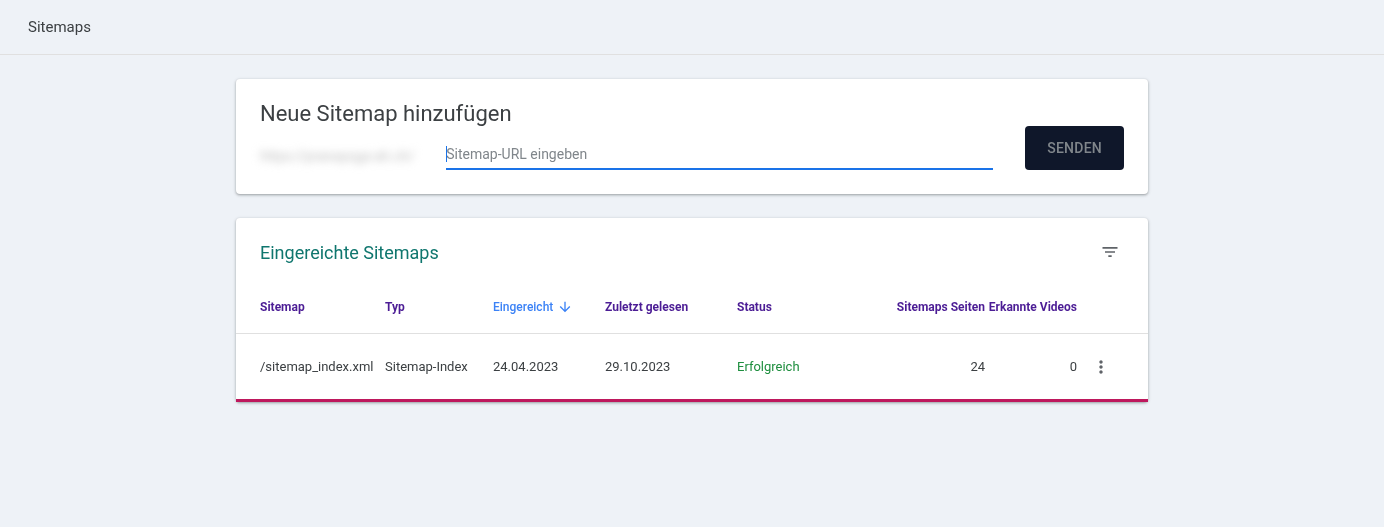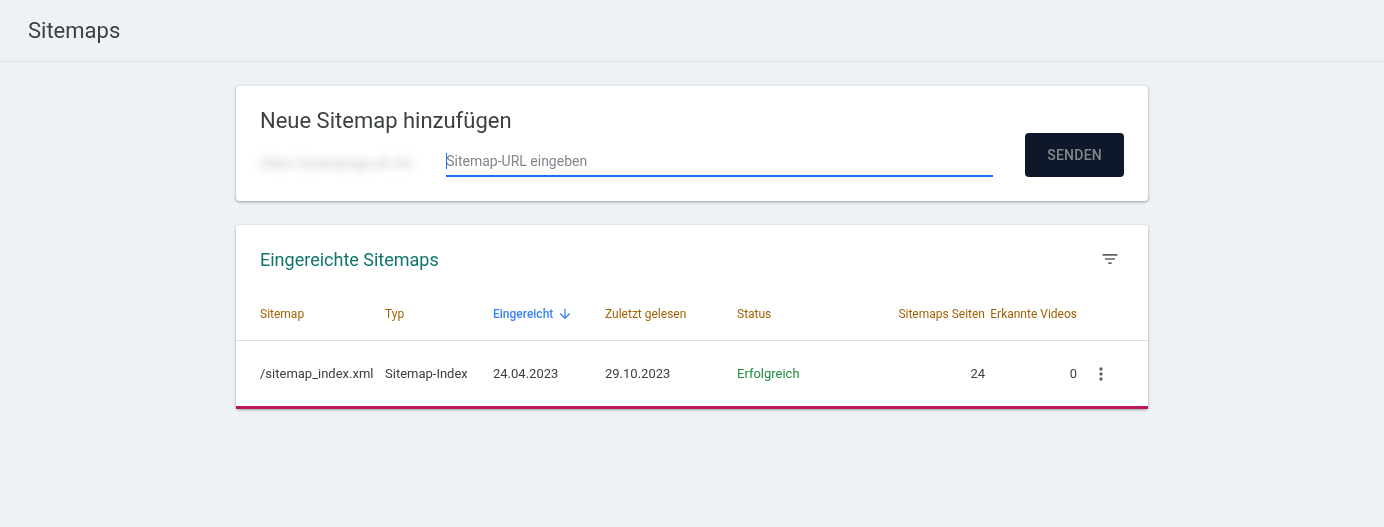--- a/index.html
+++ b/index.html
@@ -5,7 +5,7 @@
     * { margin: 0; padding: 0; box-sizing: border-box; font-family: Roboto, Arial, sans-serif; }
     body { background: #eef2f7; min-height: 527px; }
     .header { padding: 18px 28px; border-bottom: 1px solid #e0e0e0; }
-    .header h1 { font-size: 22px; font-weight: 400; color: #3c4043; }
+    .header h1 { font-size: 15px; font-weight: 400; color: #3c4043; }
     .content { max-width: 912px; margin: 0 auto; padding-top: 24px; }
     .card { background: #fff; border-radius: 4px; box-shadow: 0 1px 2px rgba(60,64,67,.3), 0 1px 3px 1px rgba(60,64,67,.15); margin-bottom: 24px; }
     .card-add { padding: 22px 24px 24px; }

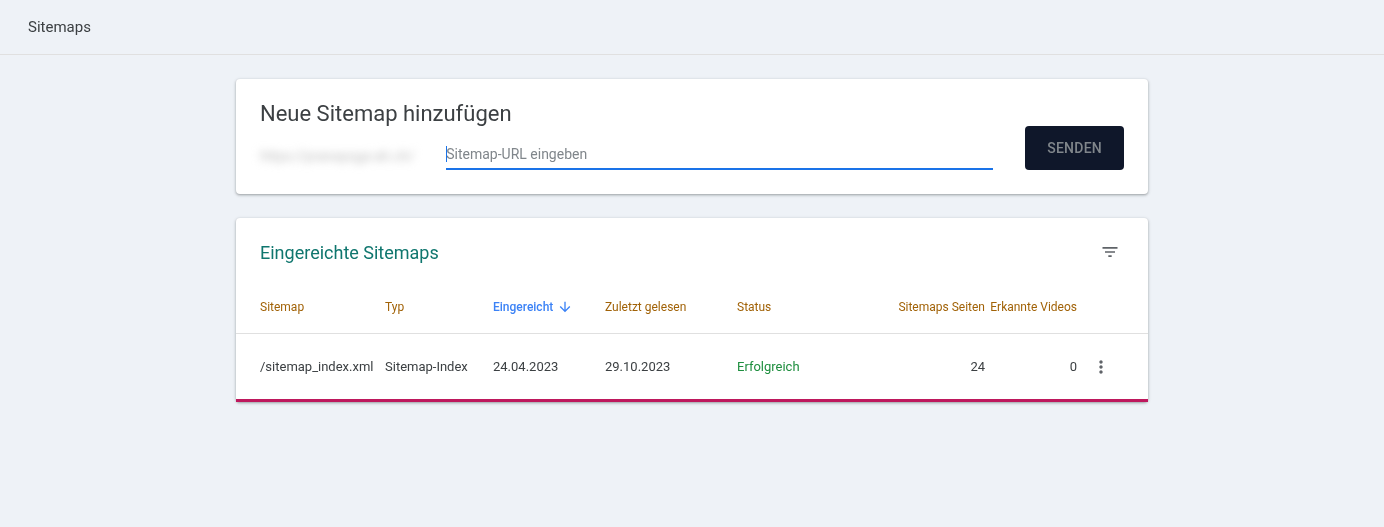--- a/index.html
+++ b/index.html
@@ -24,7 +24,7 @@
     .table { width: 100%; }
     .thead, .trow { display: grid; grid-template-columns: 125px 108px 112px 132px 114px 134px 92px 38px; padding: 0 24px; align-items: center; }
     .thead { border-bottom: 1px solid #e0e0e0; height: 54px; }
-    .th { font-size: 12px; color: #a16207; font-weight: 400; display: flex; align-items: center; gap: 4px; }
+    .th { font-size: 12px; color: #4c1d95; font-weight: 700; display: flex; align-items: center; gap: 4px; }
     .th.sorted { color: #3b82f6; font-weight: 500; }
     .th.right, .td.right { justify-content: flex-end; text-align: right; }
     .trow { min-height: 68px; padding-top: 14px; padding-bottom: 14px; border-bottom: 3px solid #be185d; cursor: pointer; }

